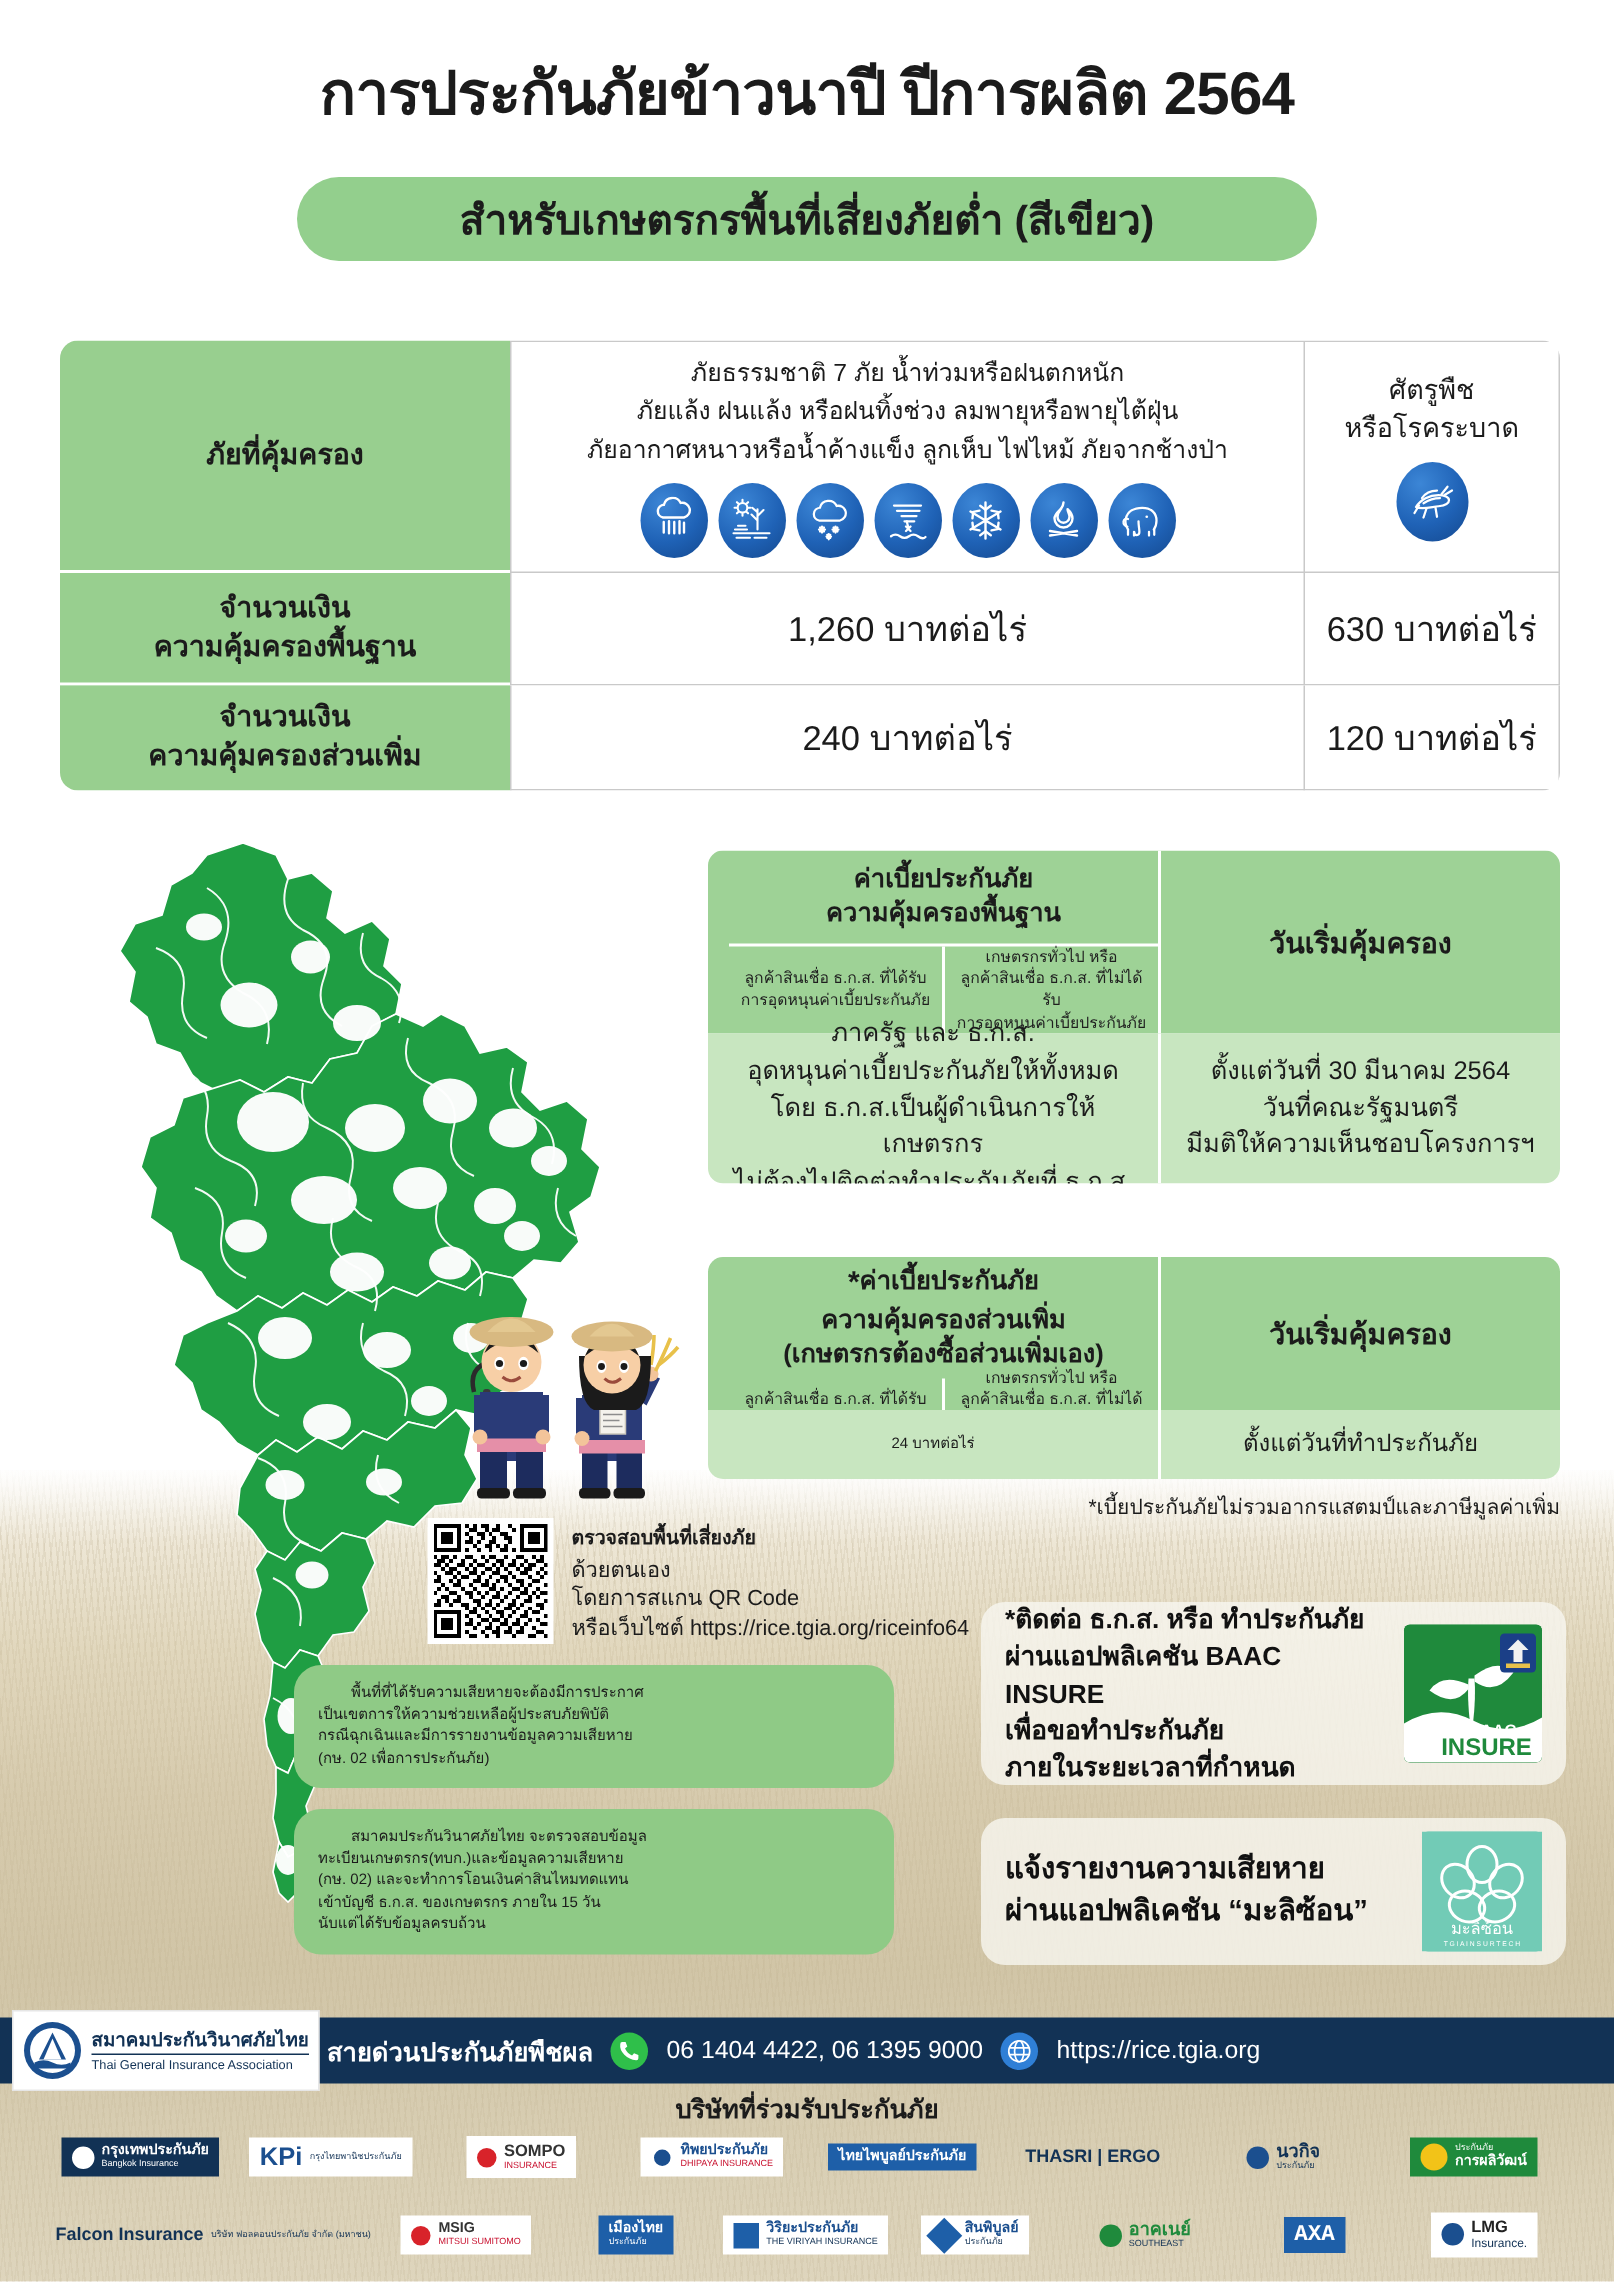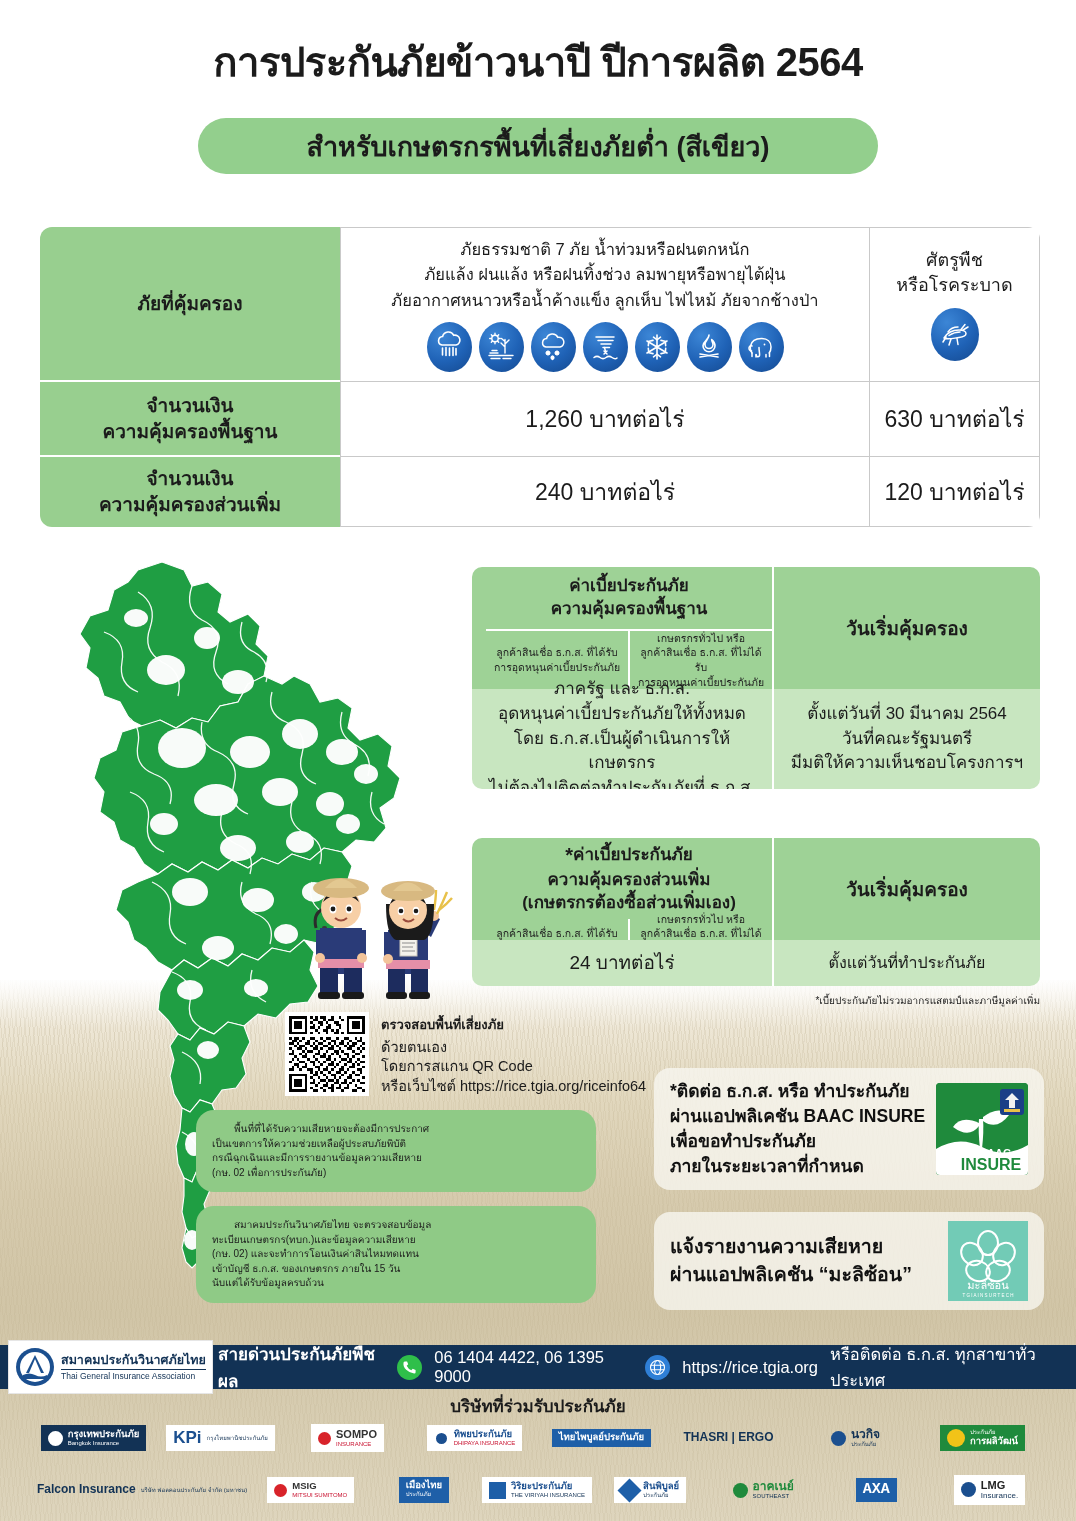--- a/index.html
+++ b/index.html
@@ -137,7 +137,7 @@
     text-align: center; font-size: 17px; line-height: 1.45;
     border-left: 2px solid #ffffff; padding: 4px 8px;
   }
-  .pt-body-left.small { font-size: 19px; }
+  .pt-body-left.small { font-size: 10px; }
   .star { font-size: 20px; vertical-align: -2px; }
 
   #premium-note {

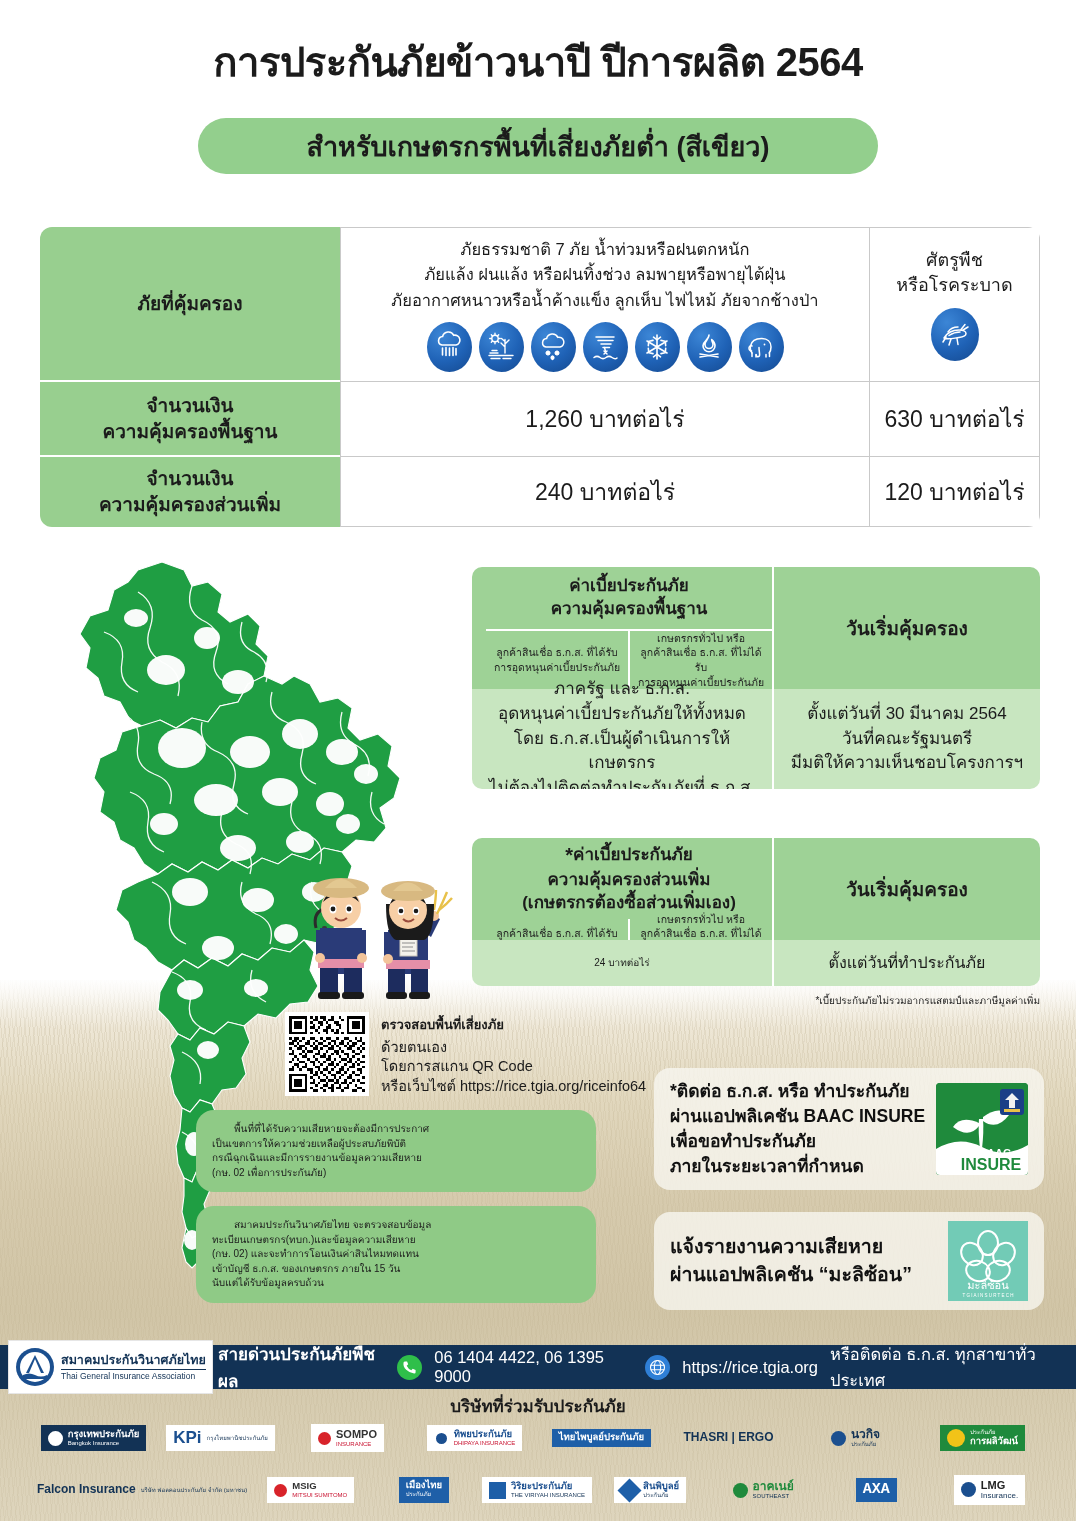--- a/index.html
+++ b/index.html
@@ -142,7 +142,7 @@
 
   #premium-note {
     top: 993px; left: 472px; width: 568px; text-align: right;
-    font-size: 10px; color: #1b1b1b;
+    font-size: 14px; color: #1b1b1b;
   }
 
   

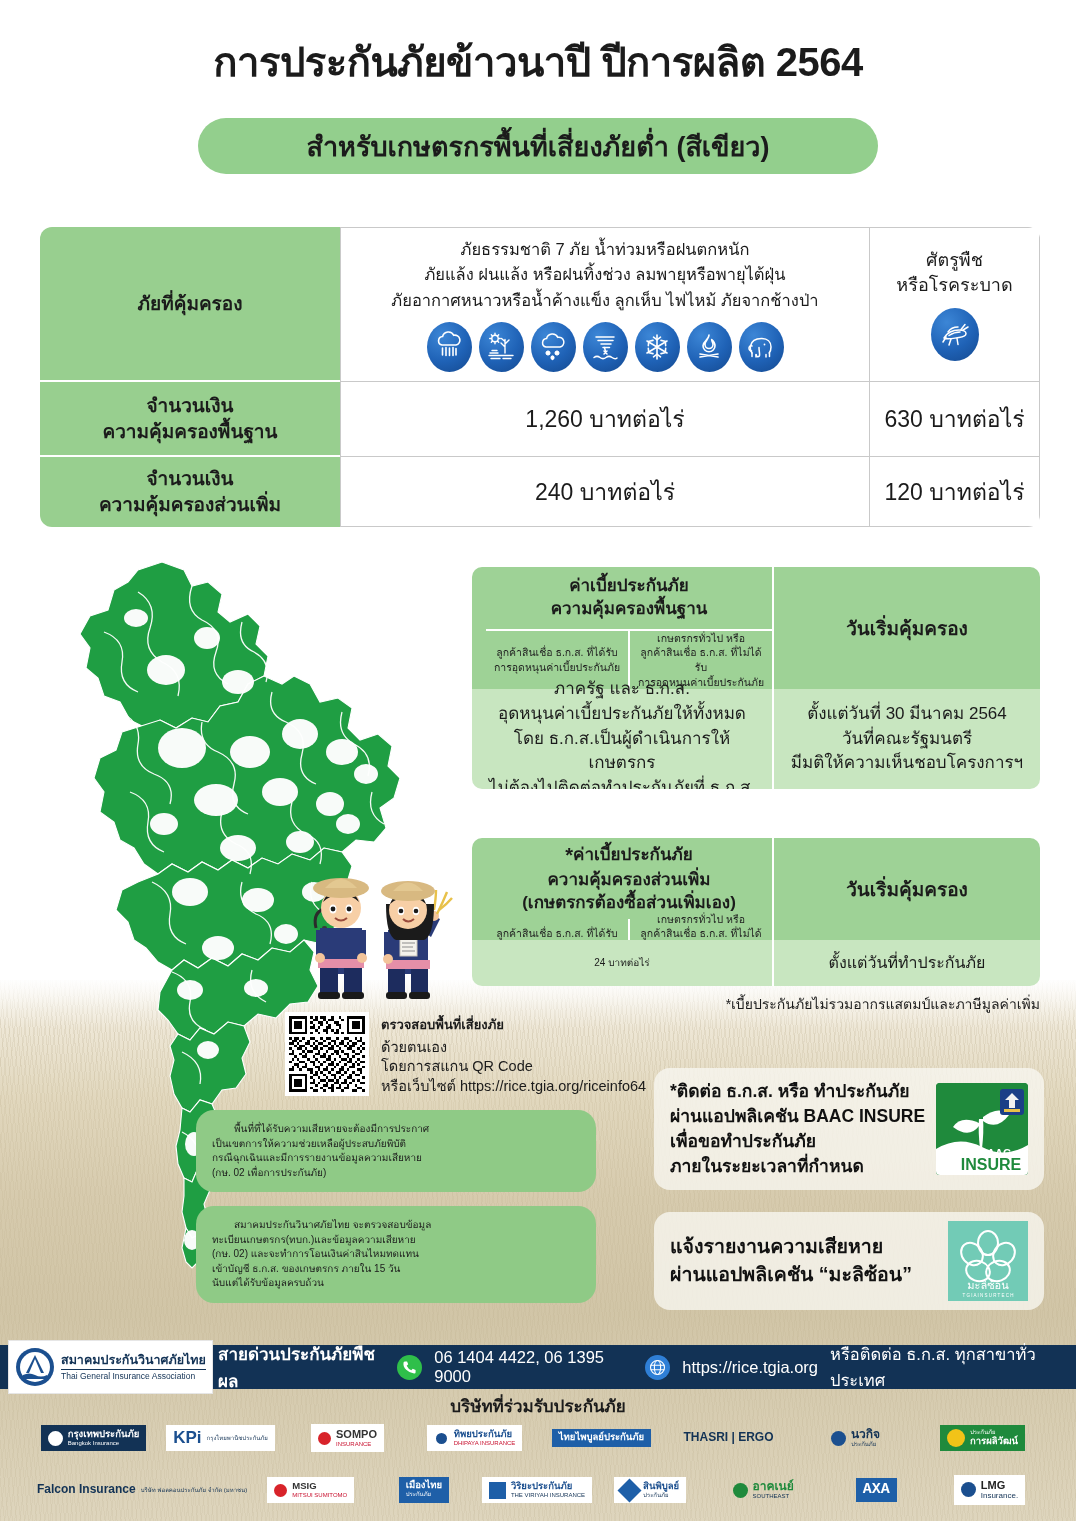--- a/index.html
+++ b/index.html
@@ -168,7 +168,7 @@
   
   .glass-box {
     background: rgba(248,246,240,0.80); border-radius: 16px;
-    display: flex; align-items: center; padding: 12px 16px; 
+    display: flex; align-items: center; padding: 12px 16px; gap: 12px;
   }
   #baac-box { top: 1068px; left: 654px; width: 390px; height: 122px; }
   #mali-box { top: 1212px; left: 654px; width: 390px; height: 98px; }

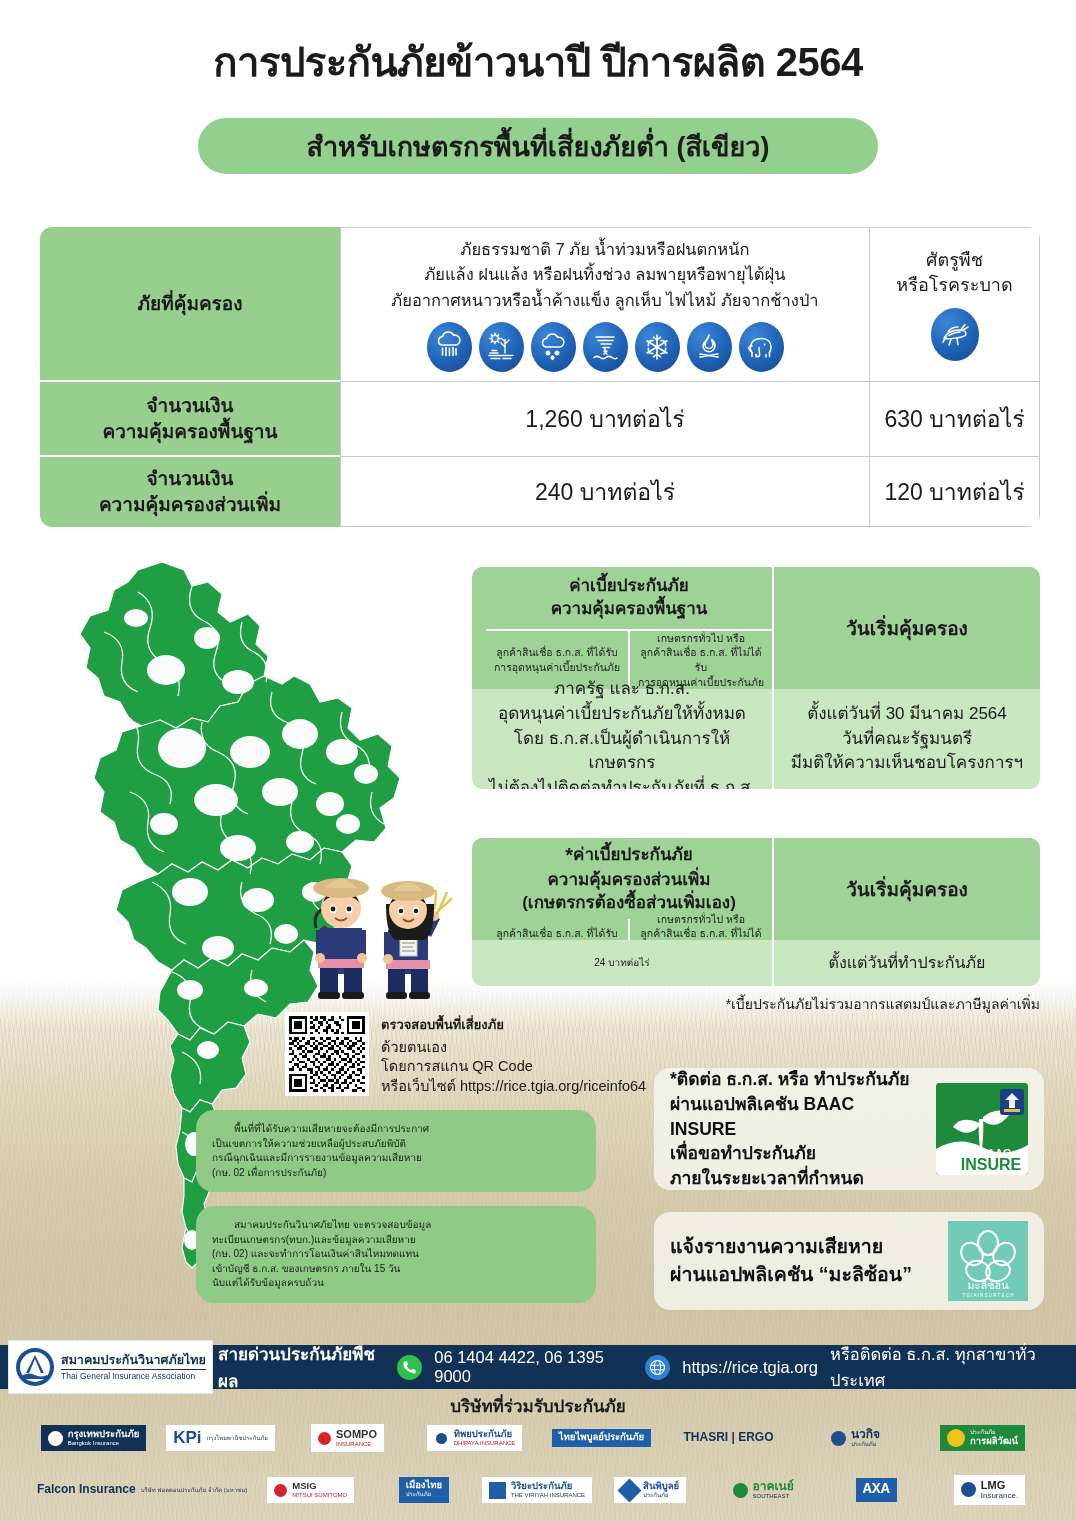--- a/index.html
+++ b/index.html
@@ -885,7 +885,6 @@
       </svg>
   </span>
   <span class="f-url">https://rice.tgia.org</span>
-  <span class="f-tail">หรือติดต่อ ธ.ก.ส. ทุกสาขาทั่วประเทศ</span>
 </div>
 
 <div id="tgia-logo">

